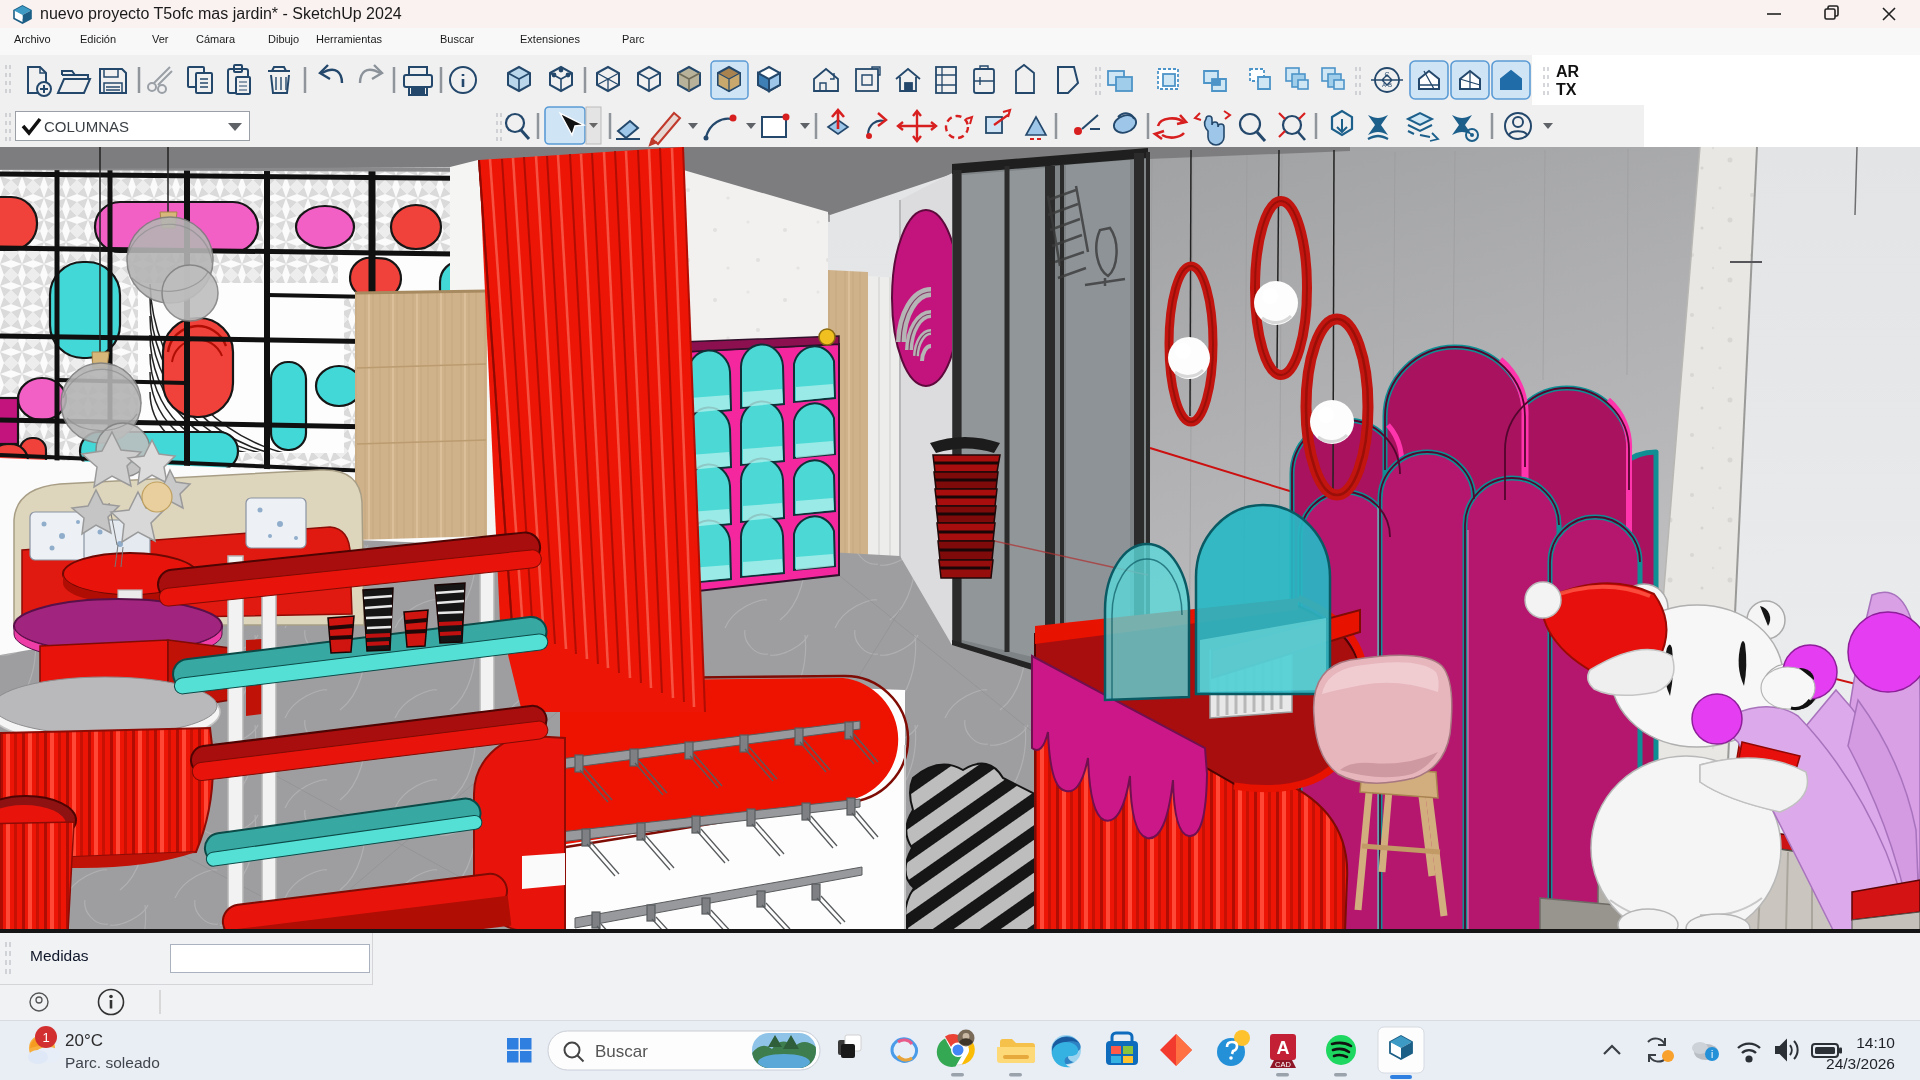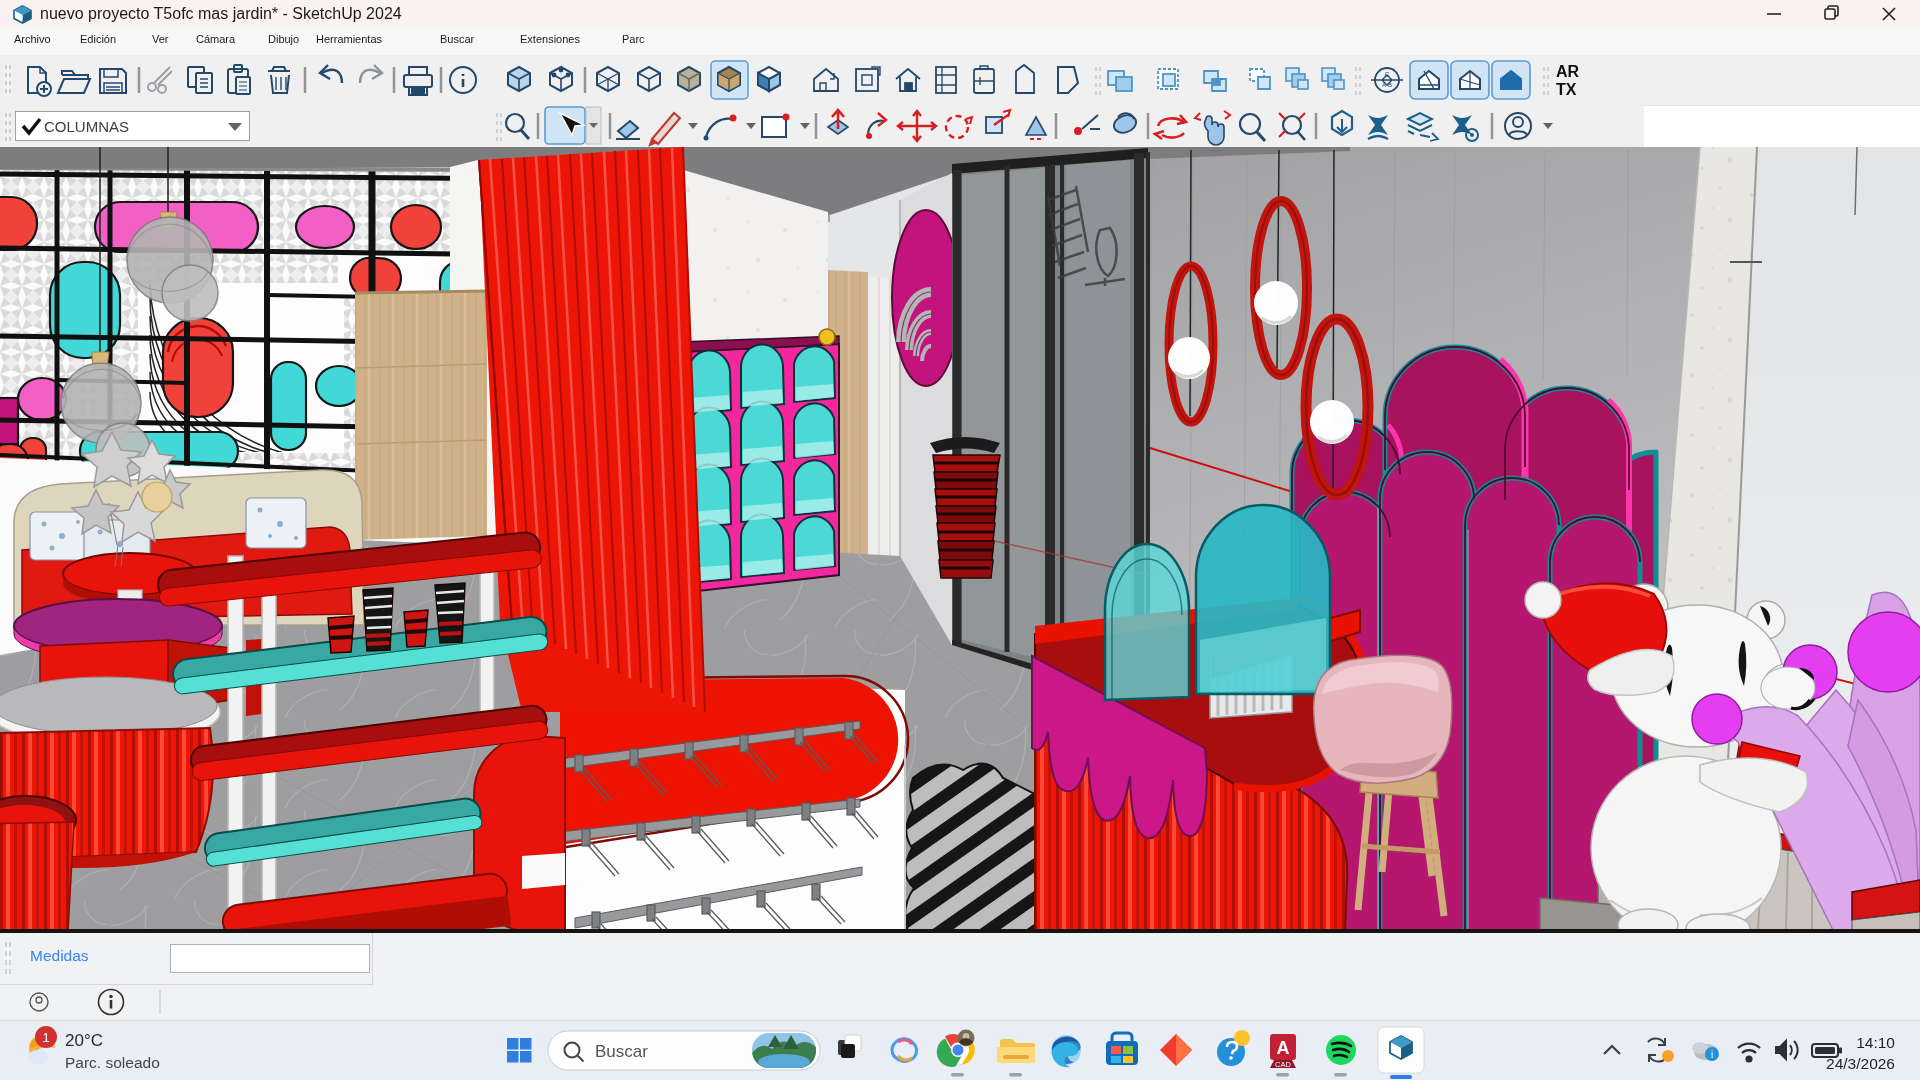--- a/index.html
+++ b/index.html
@@ -7,7 +7,7 @@
 #title{left:40px;top:5px;font-size:16px;color:#1a1a1a}
 #menubar{left:0;top:28px;width:1920px;height:27px;background:#f8f8f8}
 .mi{position:absolute;top:33px;font-size:11px;color:#1a1a1a}
-#tb1{left:0;top:55px;width:1920px;height:50px;background:#f0f0f1;border-bottom:1px solid #e3e3e3}
+#tb1{left:0;top:55px;width:1532px;height:50px;background:#f0f0f1;border-bottom:1px solid #e3e3e3}
 #tb2{left:0;top:105px;width:1644px;height:42px;background:#f0f0f1;border-bottom:1px solid #dcdcdc}
 #combo{left:15px;top:6px;width:233px;height:28px;background:#fff;border:1px solid #9aa0a6}
 #medidas{left:0;top:933px;width:1920px;height:52px;background:#f1f2f4}

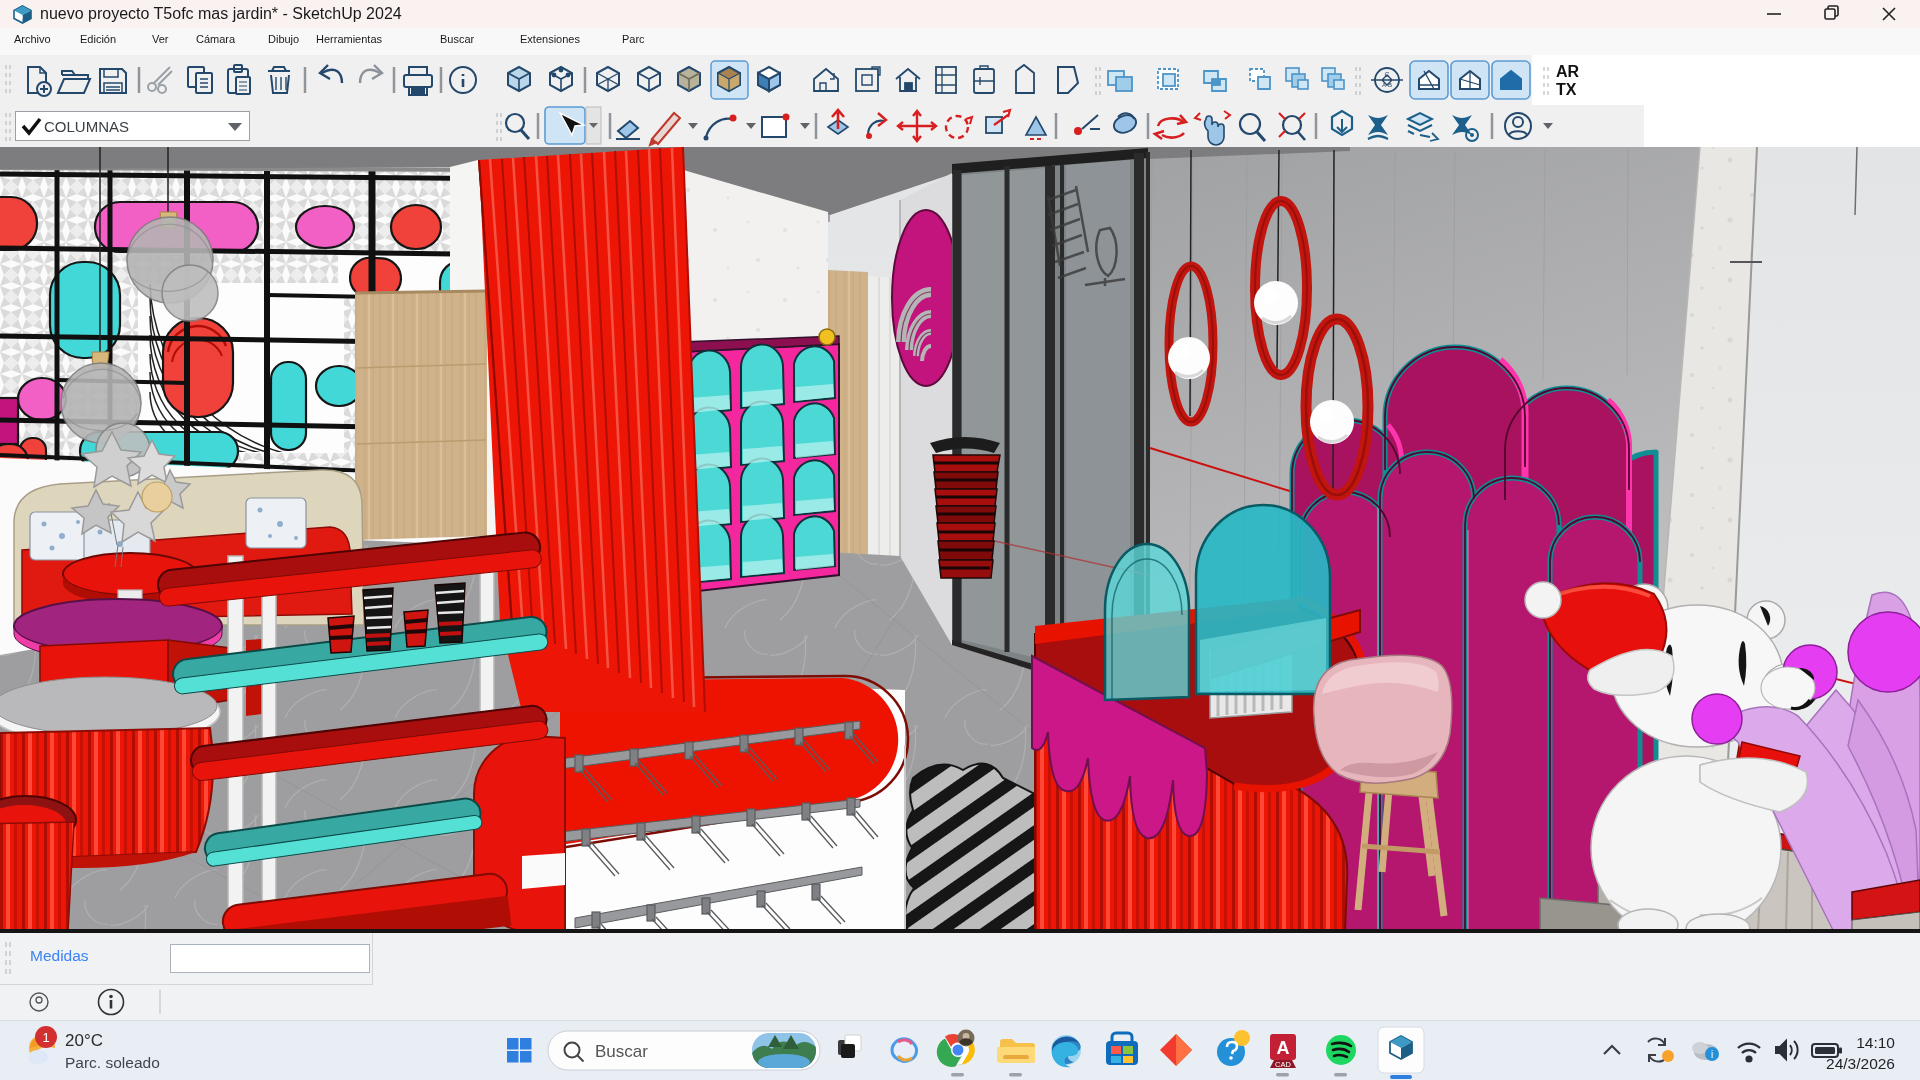--- a/index.html
+++ b/index.html
@@ -956,7 +956,7 @@
       <path d="M3 2v5M3 11v5M3 20v5M3 29v5M7 2v5M7 11v5M7 20v5M7 29v5"></path>
     </g>
   </svg>
-<div class="abs" style="left:30px;top:947px;font-size:15.5px;color:#3b82f6">Medidas</div>
+<div class="abs" style="left:30px;top:947px;font-size:15.5px;color:#0f172a">Medidas</div>
 <div class="abs" style="left:170px;top:944px;width:198px;height:27px;background:#fff;border:1px solid #aab2c0"></div>
 <div class="abs" id="statusbar"></div>
 <svg class="abs" style="left:25px;top:988px" width="140" height="28" viewBox="0 0 140 28">

